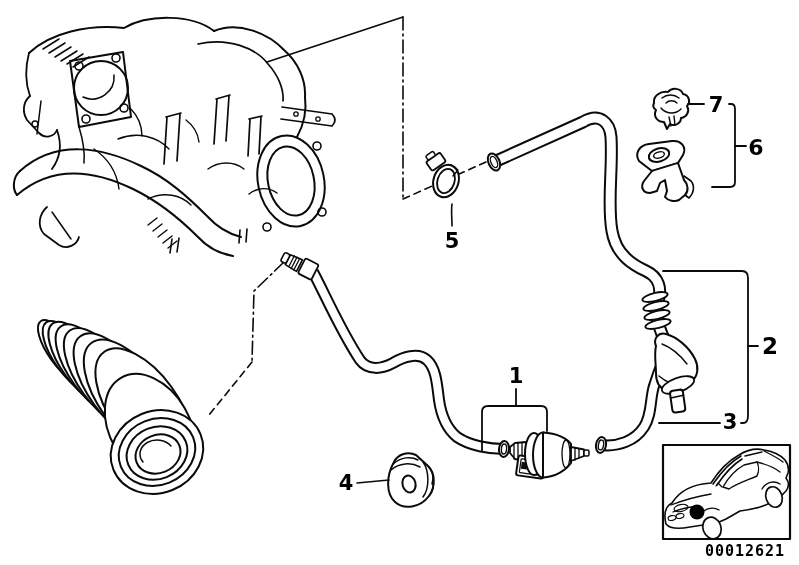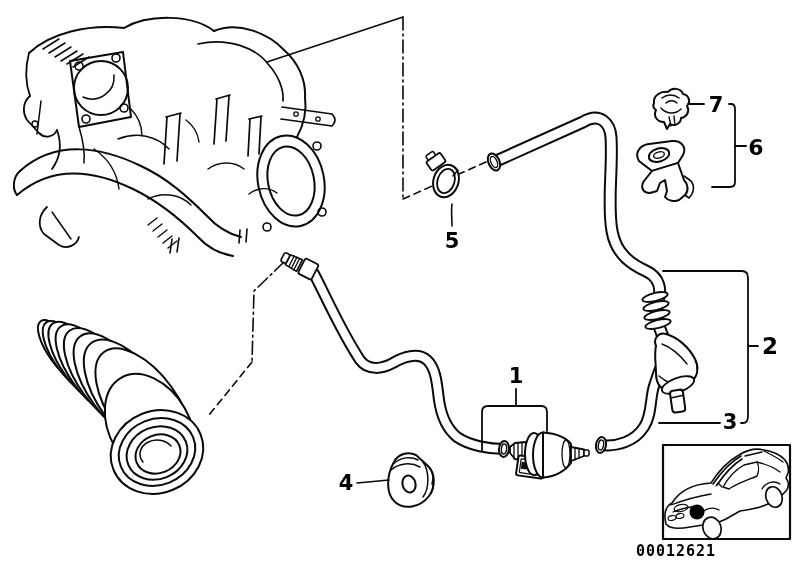--- a/index.html
+++ b/index.html
@@ -15,7 +15,7 @@
   .c5{left:452px;top:241px;}
   .c6{left:756px;top:148px;font-size:22px;}
   .c7{left:716px;top:105px;}
-  .partnum{position:absolute;left:676px;top:551px;transform:translate(-50%,-50%);
+  .partnum{position:absolute;left:745px;top:551px;transform:translate(-50%,-50%);
            font:bold 15px "DejaVu Sans Mono",monospace;letter-spacing:1px;color:#000;
            white-space:nowrap;}
 </style>

